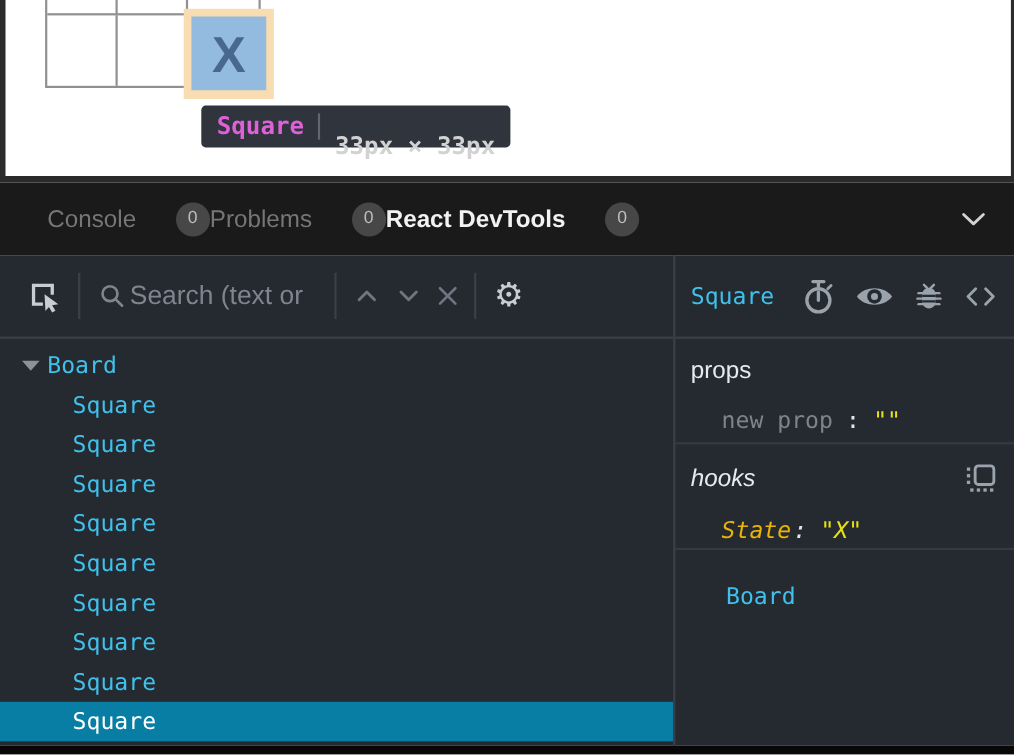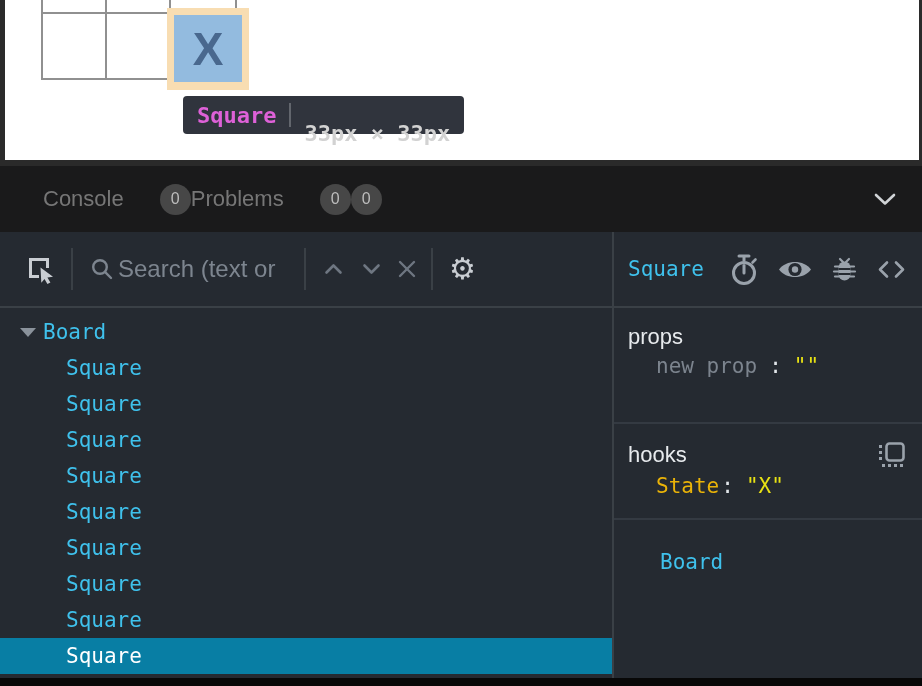--- a/index.html
+++ b/index.html
@@ -142,6 +142,7 @@
       <span class="badge">0</span>
     </div>
     <div class="tab active">
+      <span class="tab-label">React DevTools</span>
       <span class="badge">0</span>
     </div>
     <div class="tab-chevron icon-btn">

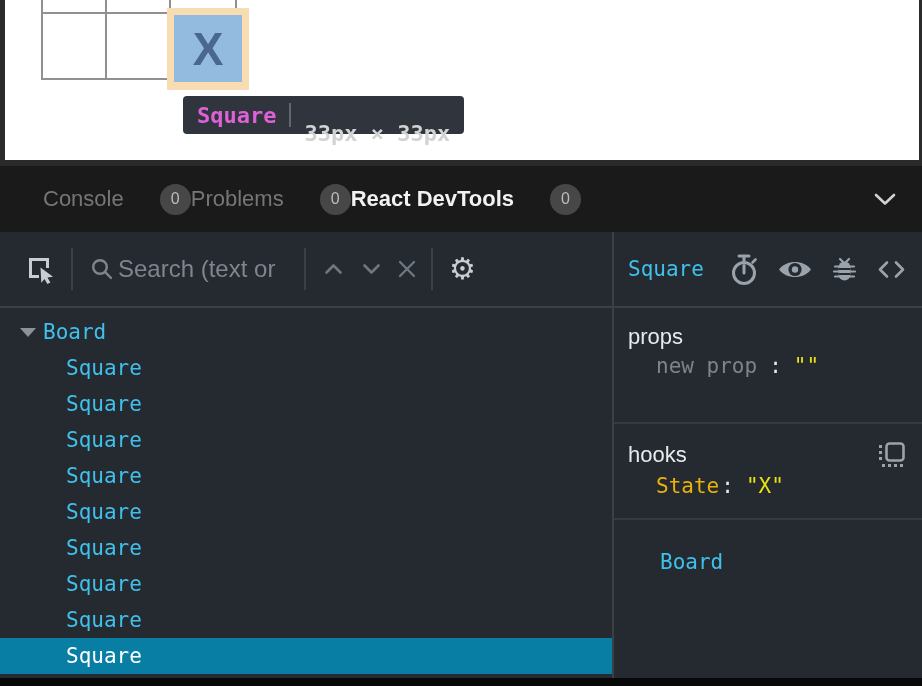--- a/index.html
+++ b/index.html
@@ -85,7 +85,7 @@
   .rp-icons { margin-left:auto; display:flex; align-items:center; gap:19px; }
 
   .section { padding:16px 14px 0 14px; border-bottom:2px solid #343a42; }
-  .section.props { height:116px; }
+  .section.props { height:96px; }
   .section.hooks { height:96px; }
   .section.rendered { flex:1; border-bottom:none; }
   .sec-head { font-size:22px; color:#e7eaed; display:flex; align-items:center; }

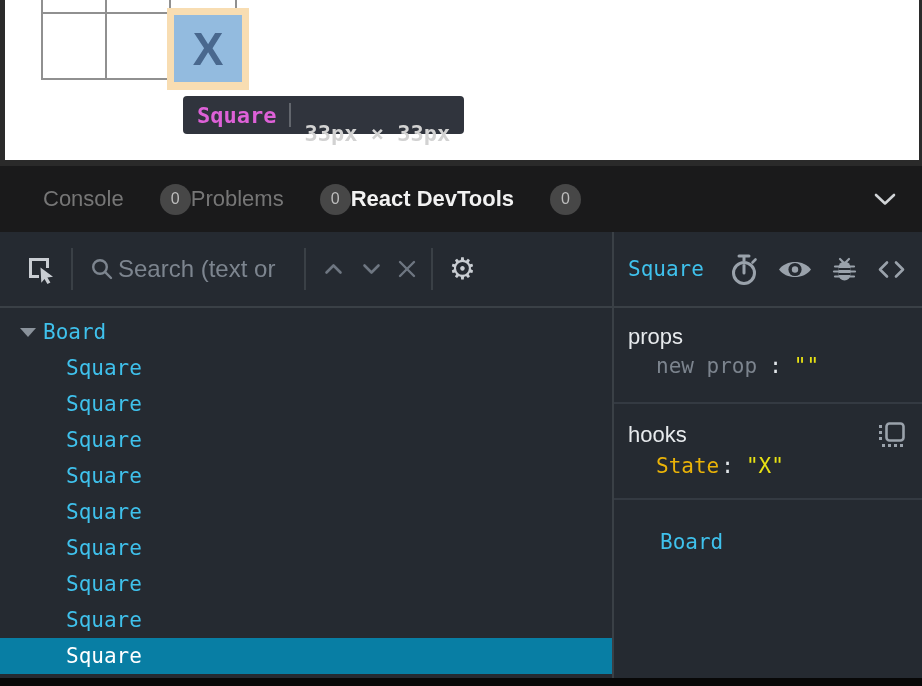--- a/index.html
+++ b/index.html
@@ -90,7 +90,7 @@
   .section.rendered { flex:1; border-bottom:none; }
   .sec-head { font-size:22px; color:#e7eaed; display:flex; align-items:center; }
   .hooks-icon { margin-left:auto; margin-right:2px; }
-  .kv { margin-top:4px; padding-left:28px; font-family:"DejaVu Sans Mono", monospace;
+  .kv { margin-top:20px; padding-left:28px; font-family:"DejaVu Sans Mono", monospace;
     font-size:21px; display:flex; align-items:center; }
   .k-gray { color:#7c848e; }
   .k-purple { color:#eab308; }

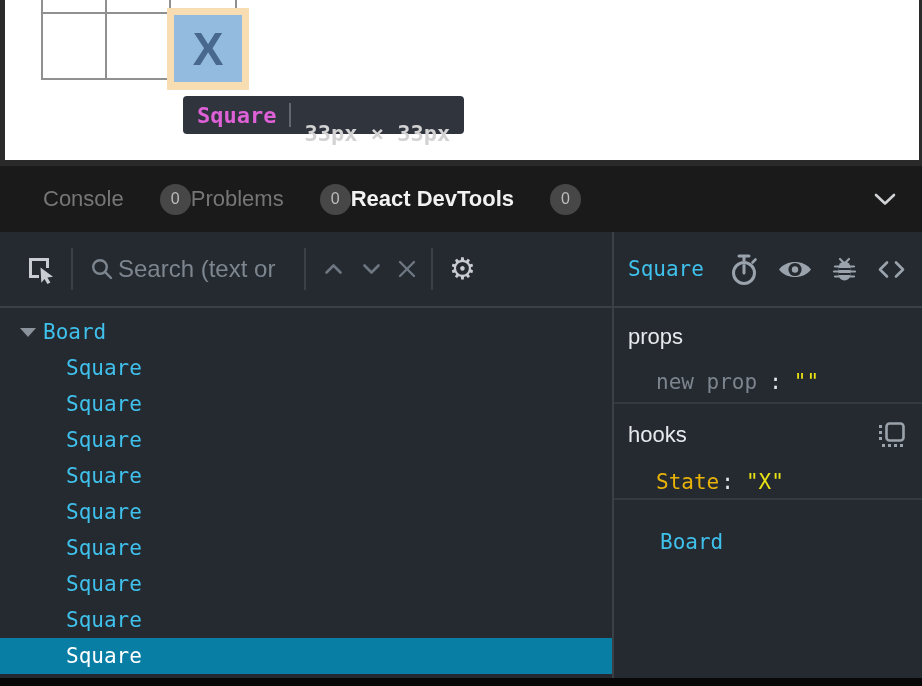--- a/index.html
+++ b/index.html
@@ -86,7 +86,7 @@
 
   .section { padding:16px 14px 0 14px; border-bottom:2px solid #343a42; }
   .section.props { height:96px; }
-  .section.hooks { height:96px; }
+  .section.hooks { height:96px;font-style:italic; }
   .section.rendered { flex:1; border-bottom:none; }
   .sec-head { font-size:22px; color:#e7eaed; display:flex; align-items:center; }
   .hooks-icon { margin-left:auto; margin-right:2px; }

